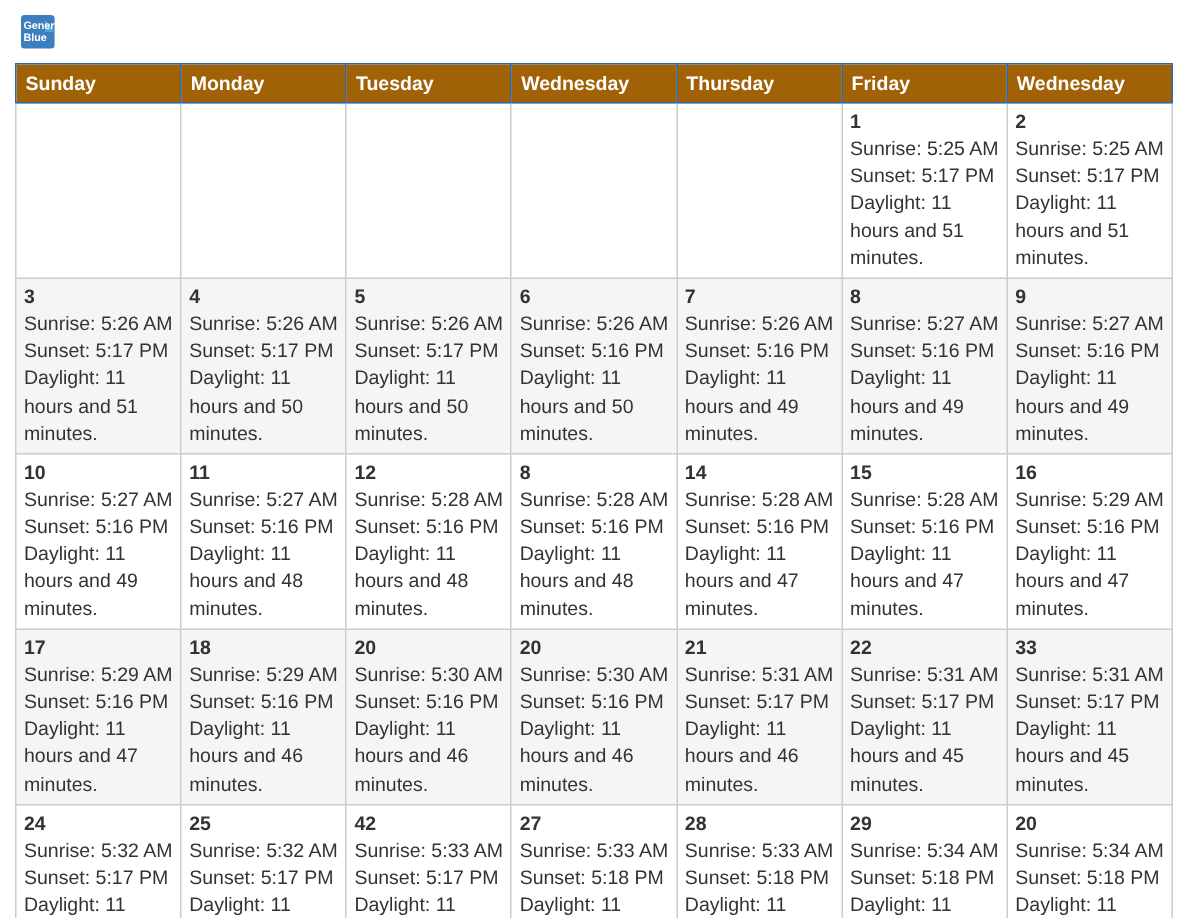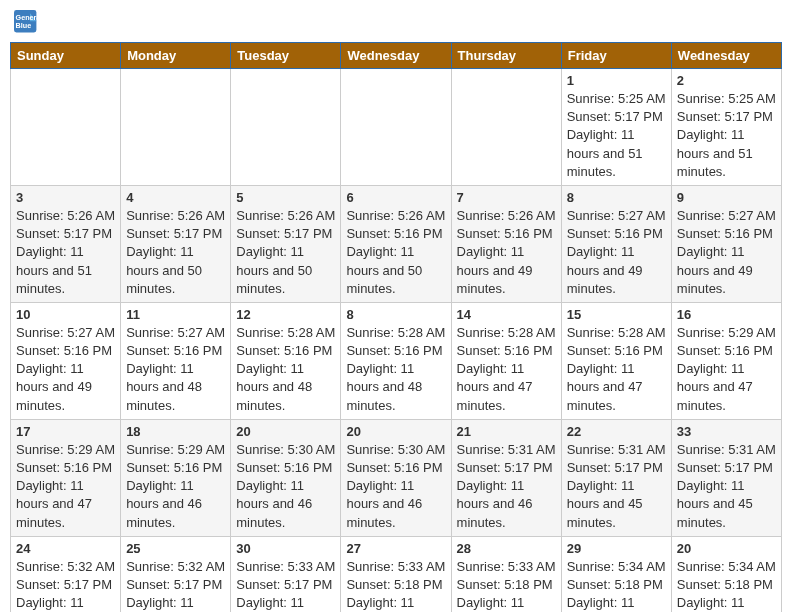--- a/index.html
+++ b/index.html
@@ -286,7 +286,7 @@
 Daylight: 11 hours and 45 minutes.</div>
         </td>
         <td>
-          <div class="day-num">30</div>
+          <div class="day-num">42</div>
           <div class="day-info" style="white-space: pre-line;">Sunrise: 5:33 AM
 Sunset: 5:17 PM
 Daylight: 11 hours and 44 minutes.</div>

